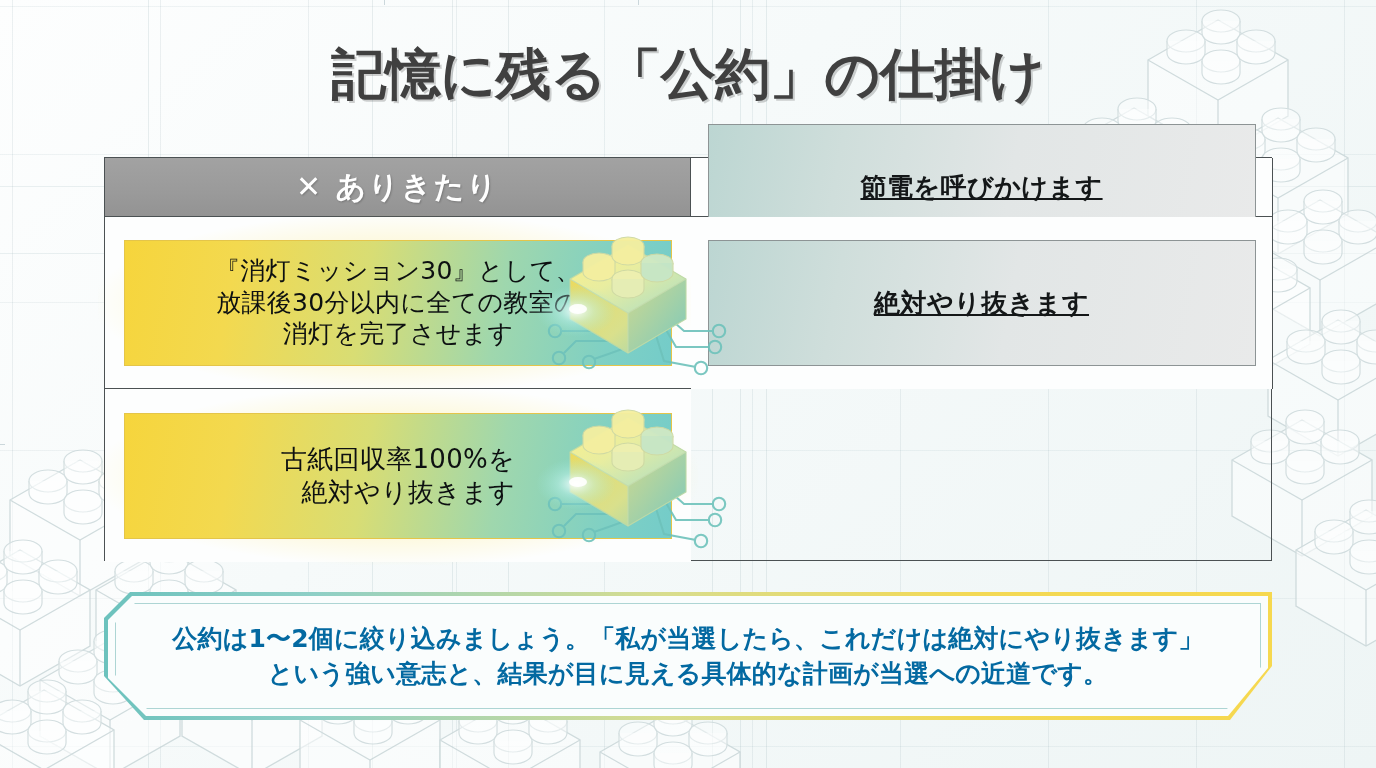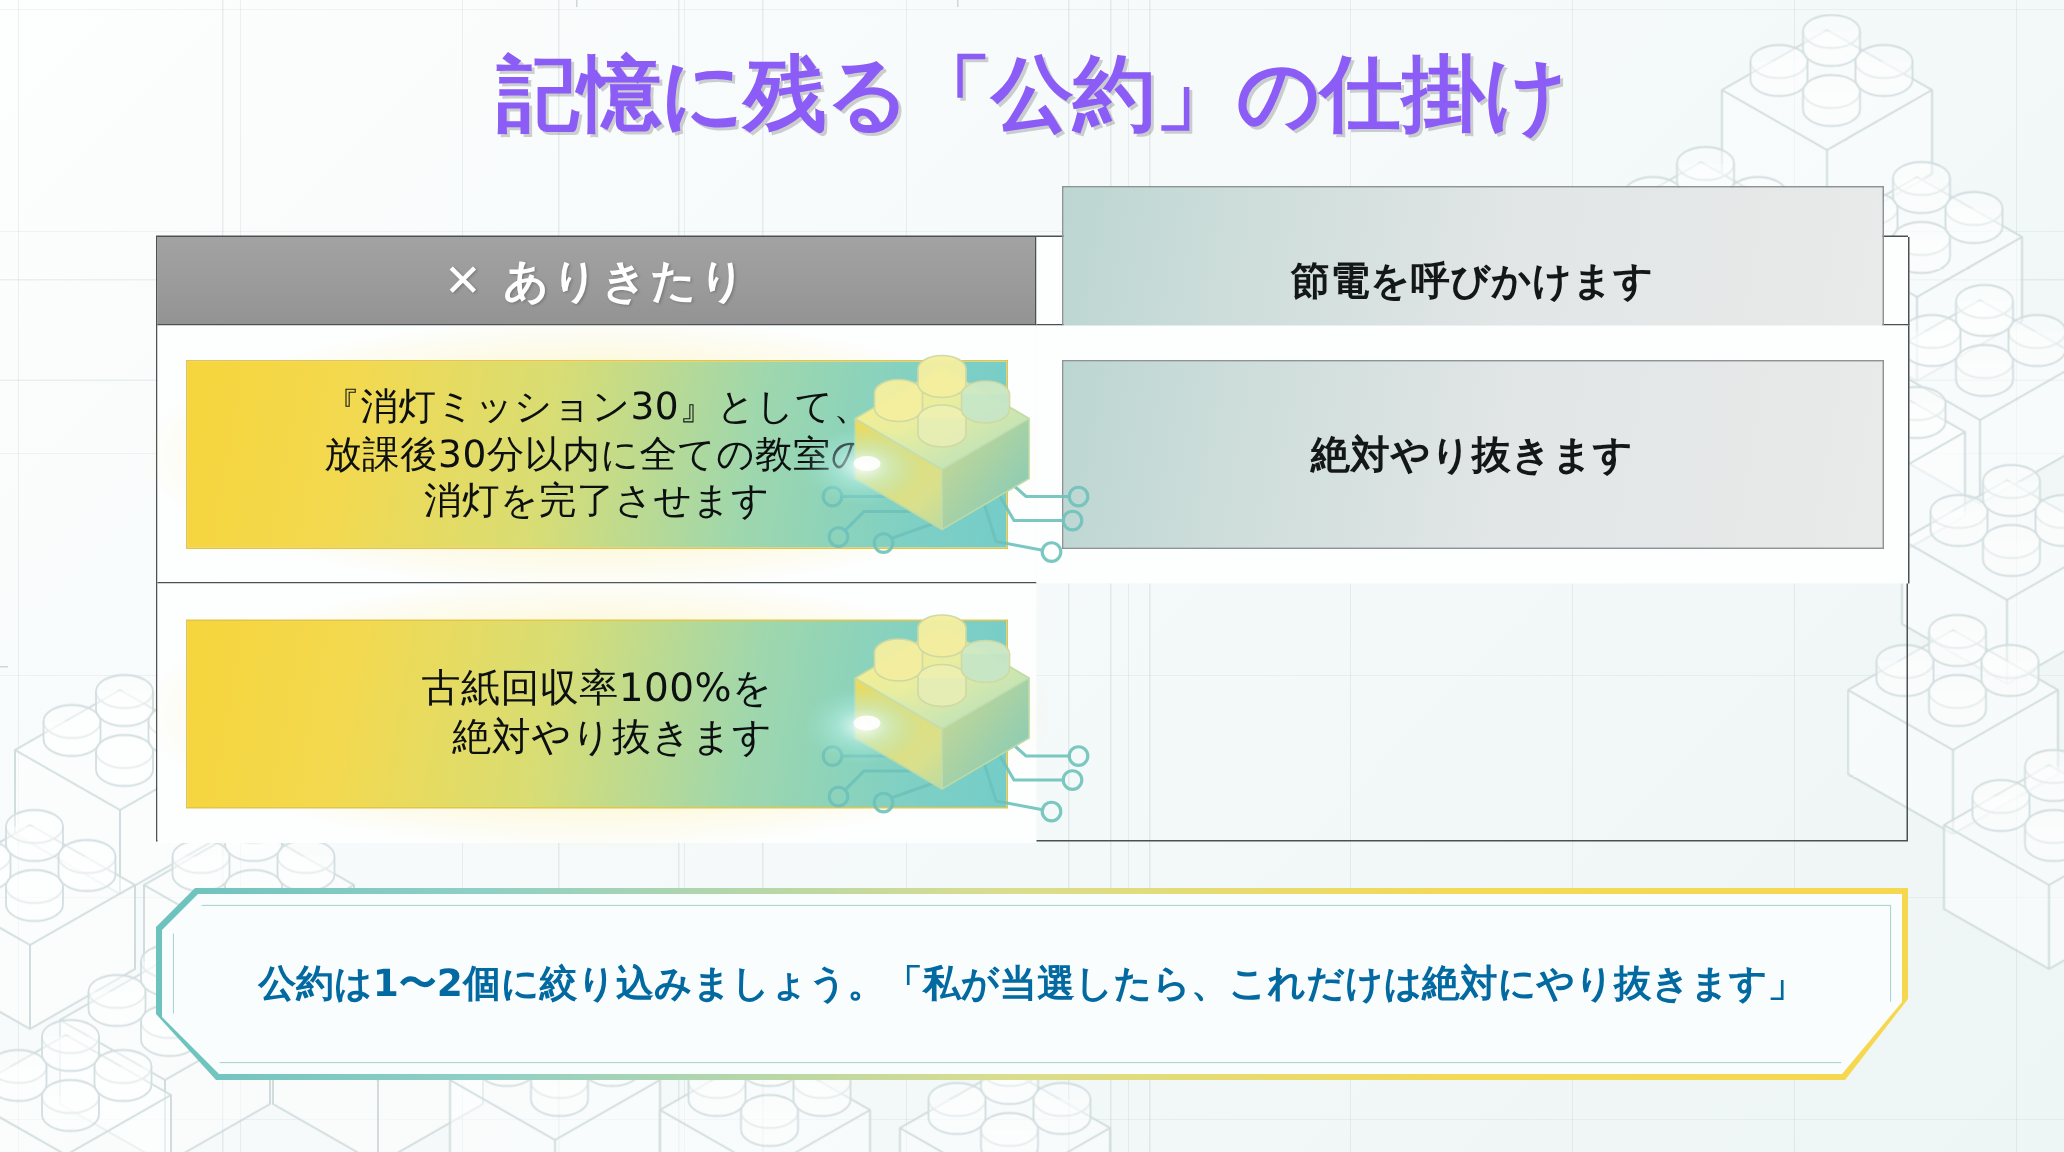--- a/index.html
+++ b/index.html
@@ -37,12 +37,12 @@
 
   
   .title{
-    position:absolute;top:32px;left:0;right:0;
+    position:absolute;top:44px;left:0;right:0;
     text-align:center;
     font-size:55px;line-height:1.12;
     font-weight:900;
     letter-spacing:-0.5px;
-    color:#8b5cf6;
+    color:#404040;
     text-shadow:2px 2px 0 rgba(0,0,0,.18);
     z-index:6;
   }

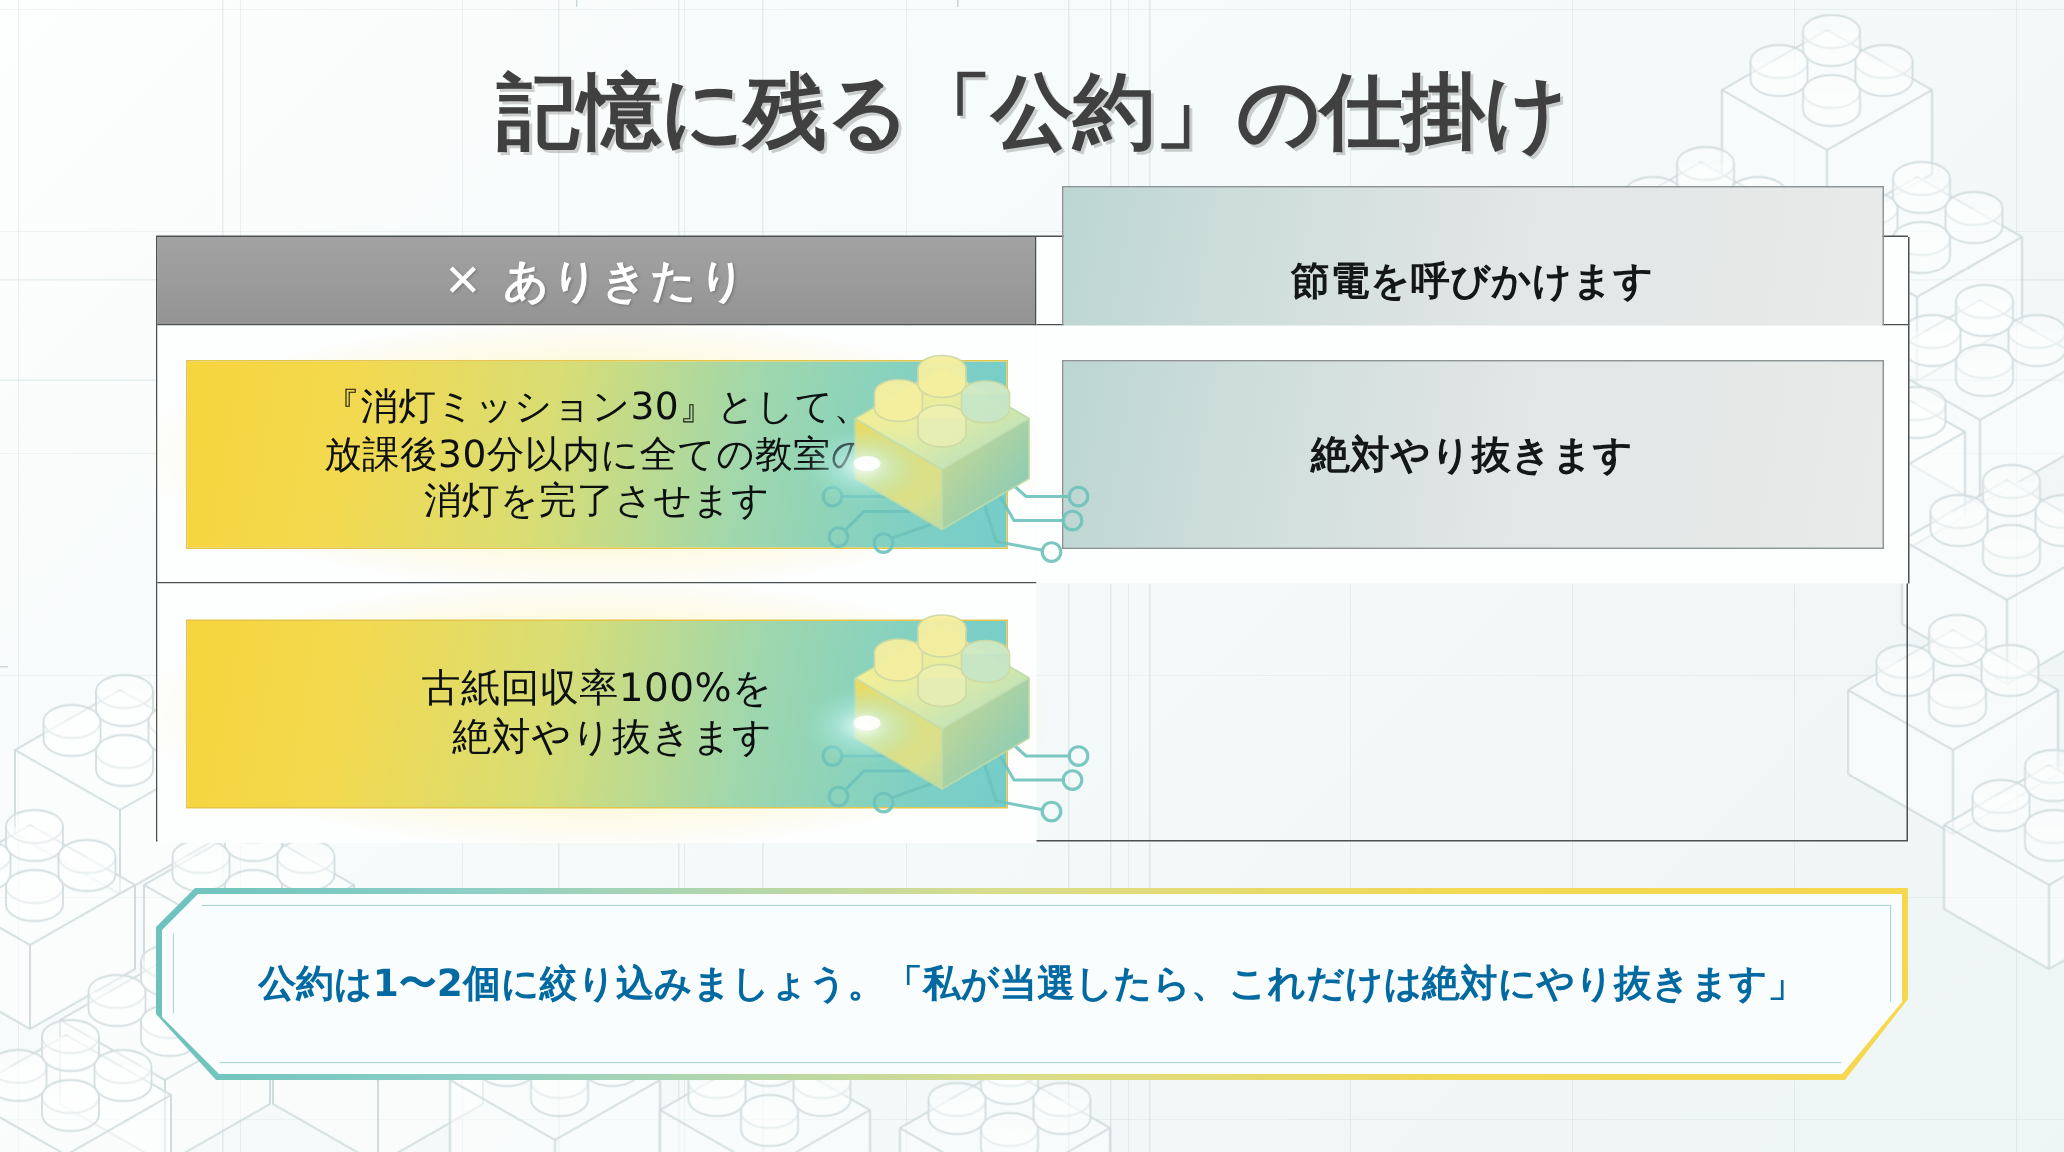--- a/index.html
+++ b/index.html
@@ -111,6 +111,7 @@
   .chip-plain-txt{
     font-size:26px;font-weight:800;color:#141718;
     letter-spacing:.5px;
+    text-decoration:underline;
   }
 
   

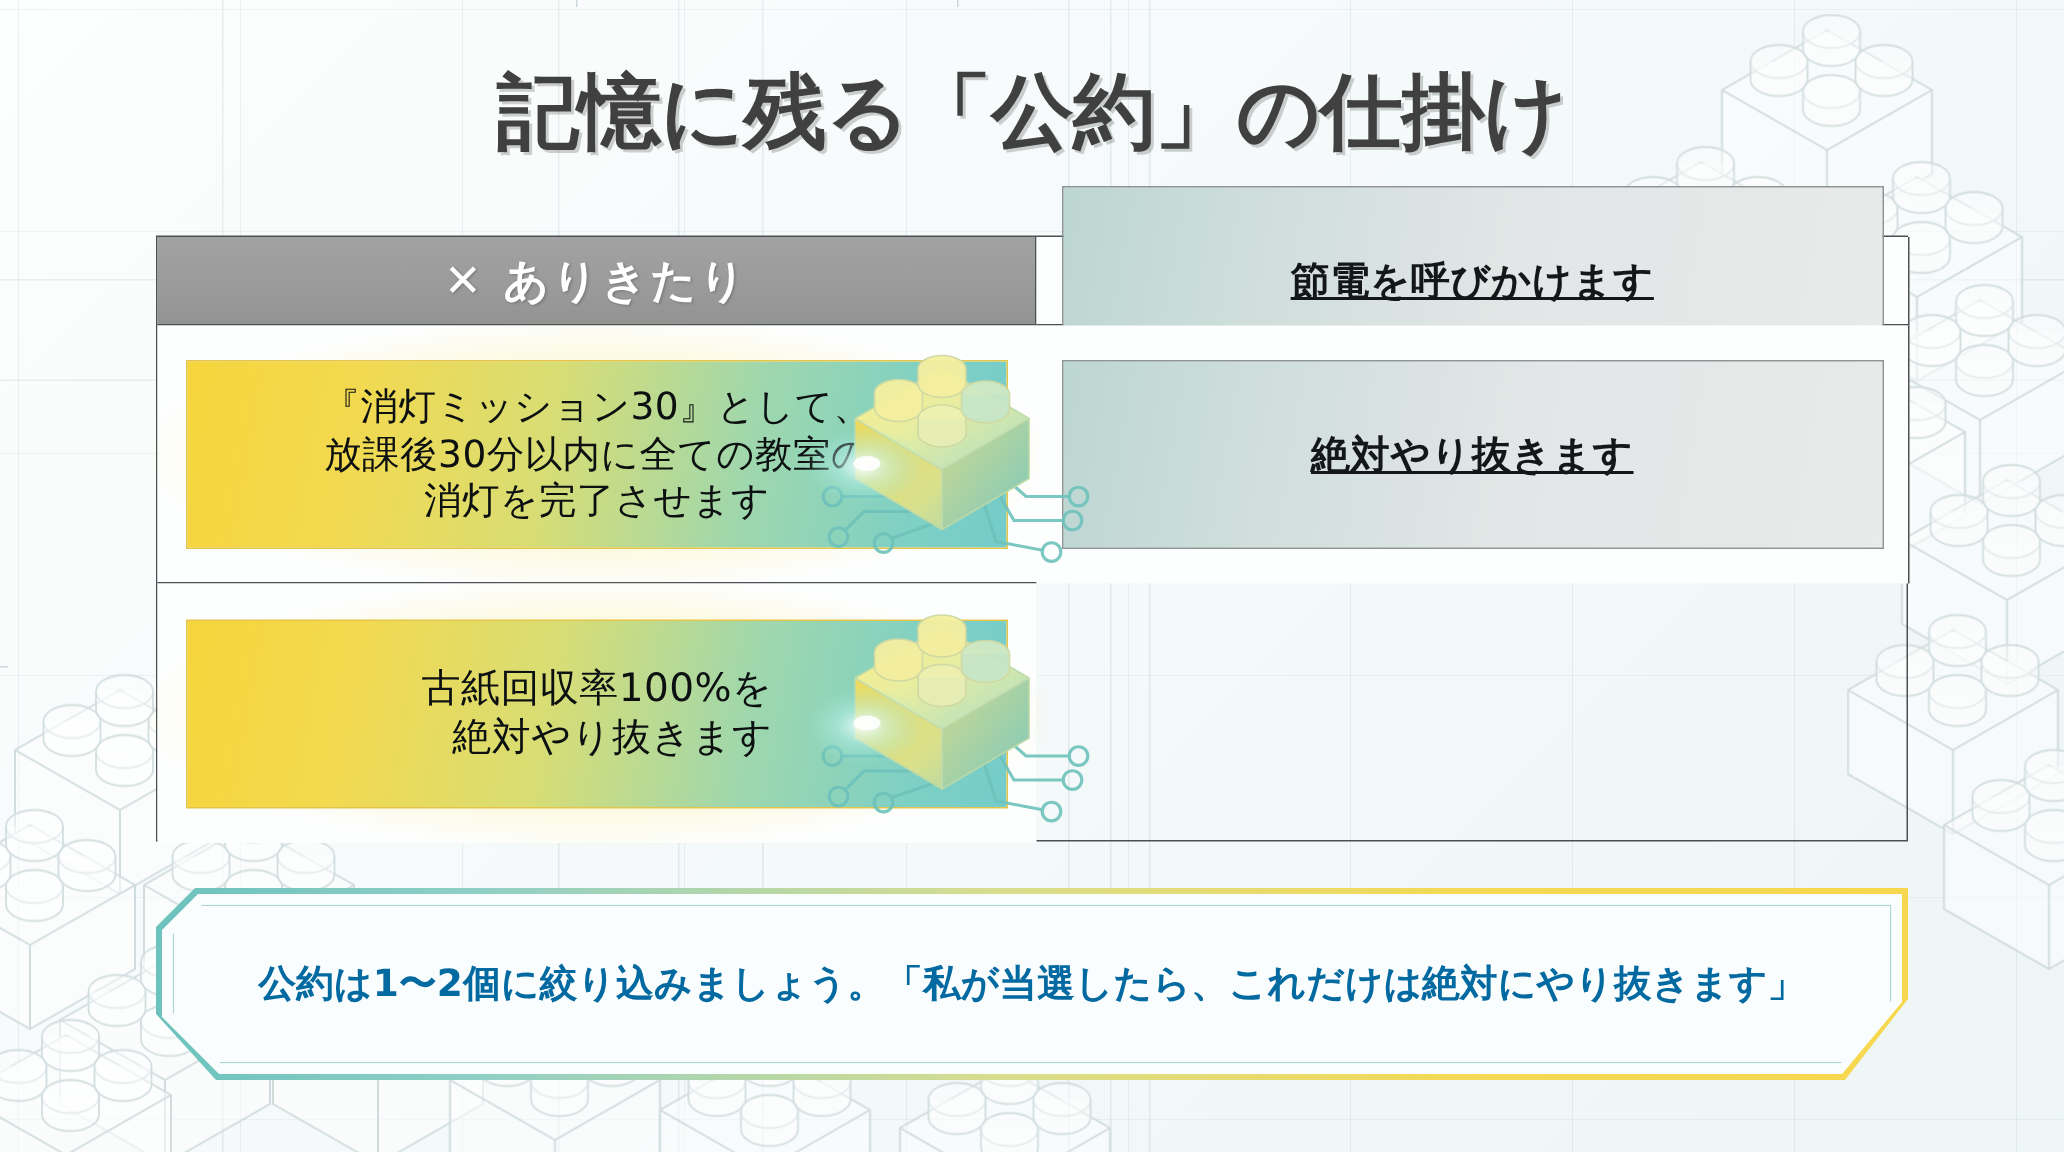--- a/index.html
+++ b/index.html
@@ -398,6 +398,7 @@
   <div class="footer-hair"></div>
   <div class="footer-txt">
     <span>公約は1〜2個に絞り込みましょう。「私が当選したら、これだけは絶対にやり抜きます」</span>
+    <span>という強い意志と、結果が目に見える具体的な計画が当選への近道です。</span>
   </div>
 </div>
 

